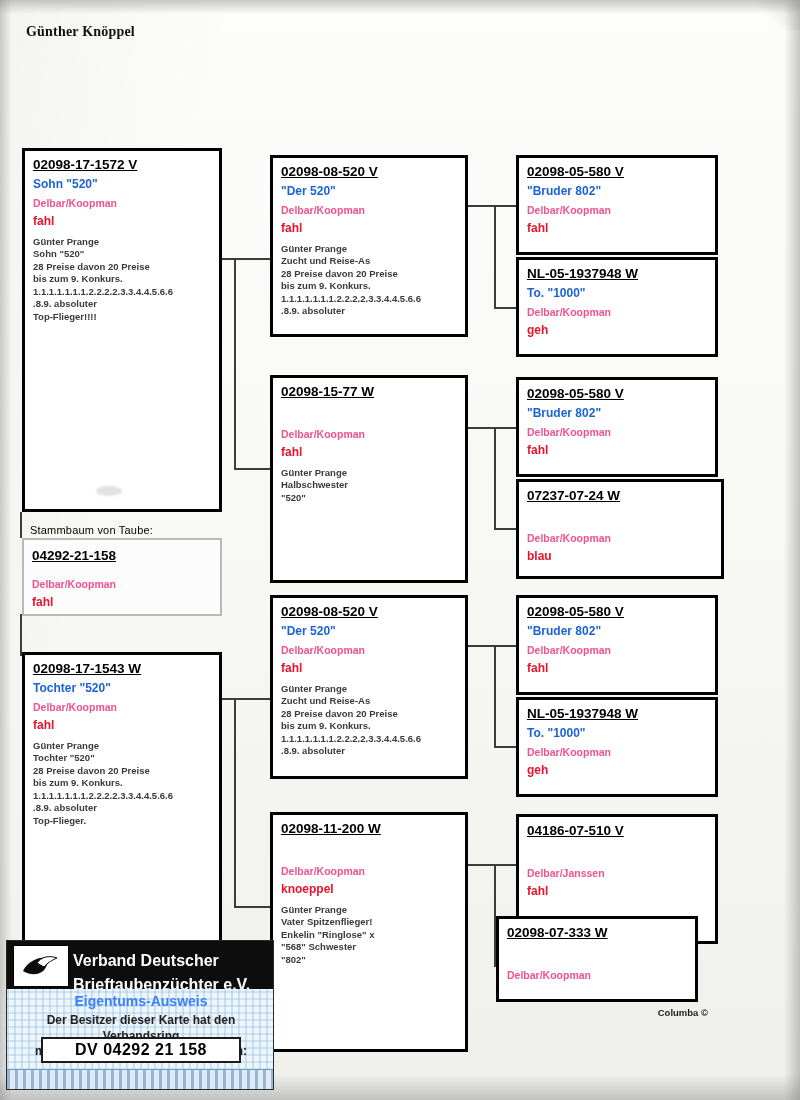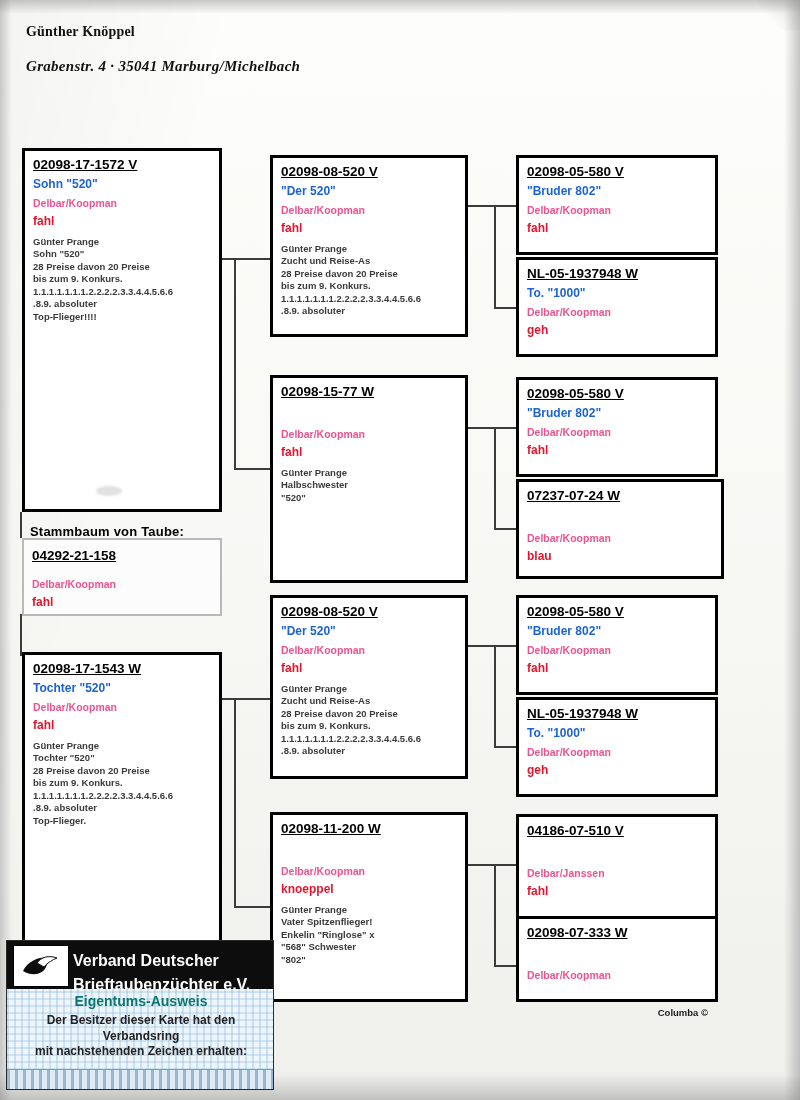--- a/index.html
+++ b/index.html
@@ -256,7 +256,6 @@
   <div class="corner-fold"></div>
 
   <div class="hdr-name">Günther Knöppel</div>
-  <div class="hdr-addr">Grabenstr. 4  ·  35041 Marburg/Michelbach</div>
 
   <div class="ln lnh" style="left:222px; top:258px; width:56px;"></div>
   <div class="ln lnv" style="left:234px; top:258px; height:212px;"></div>

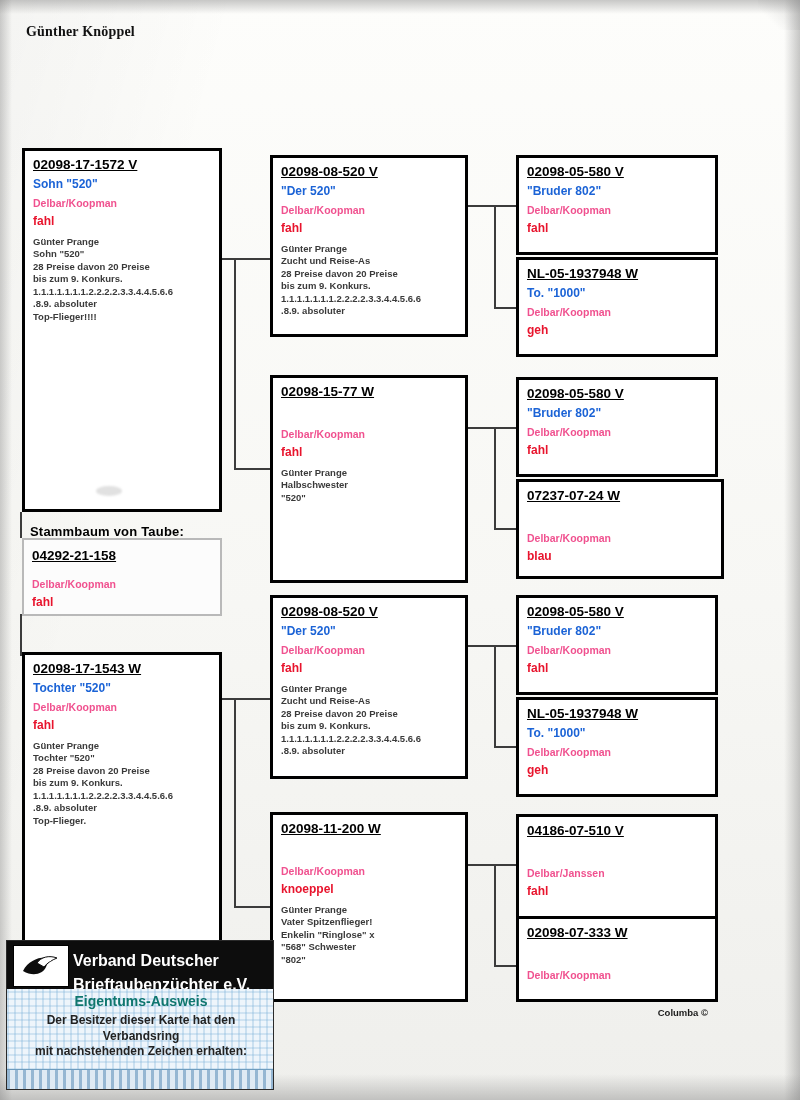--- a/index.html
+++ b/index.html
@@ -134,8 +134,8 @@
   
   .subject-label {
     position: absolute;
-    font-size: 13px;
-    font-weight: bold;
+    font-size: 11px;
+    font-weight: normal;
     color: #000;
     letter-spacing: 0.2px;
   }

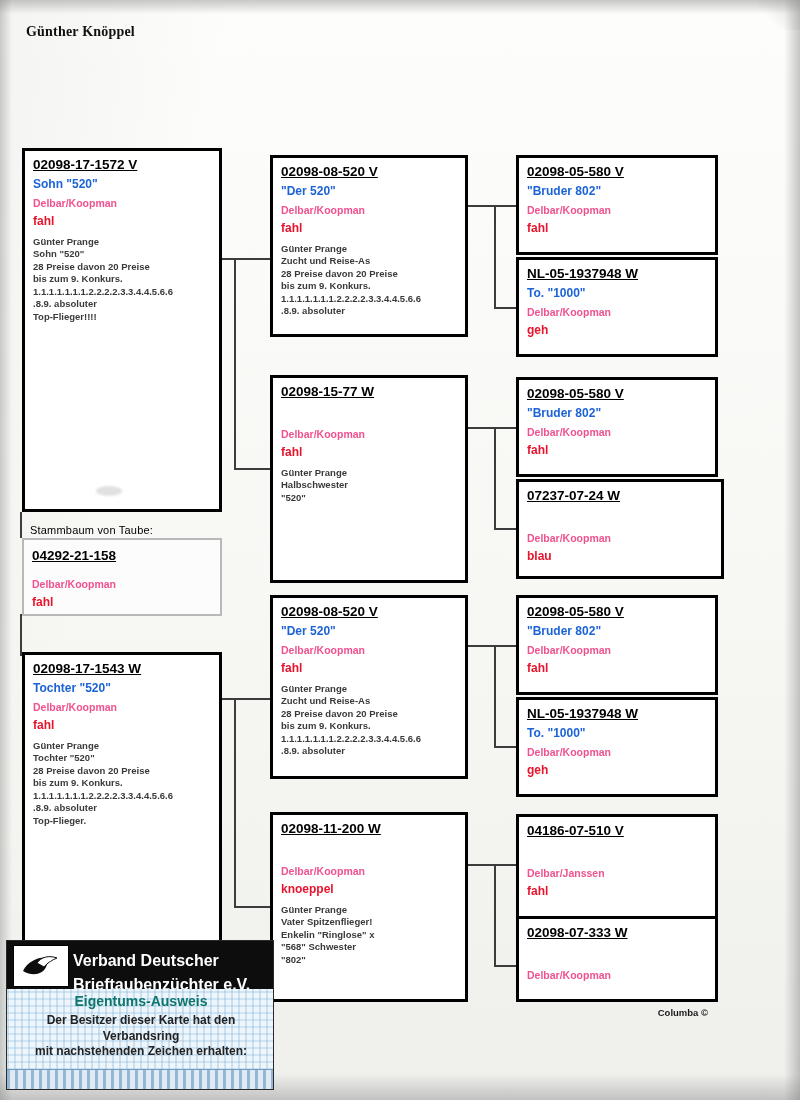--- a/index.html
+++ b/index.html
@@ -355,7 +355,7 @@
 .8.9. absoluter</div>
   </div>
 
-  <div class="box" style="left:270px; top:812px; width:198px; height:190px;">
+  <div class="box" style="left:270px; top:812px; width:198px; height:240px;">
     <div class="ring">02098-11-200 W</div>
     <div class="strain" style="margin-top:26px;">Delbar/Koopman</div>
     <div class="color">knoeppel</div>

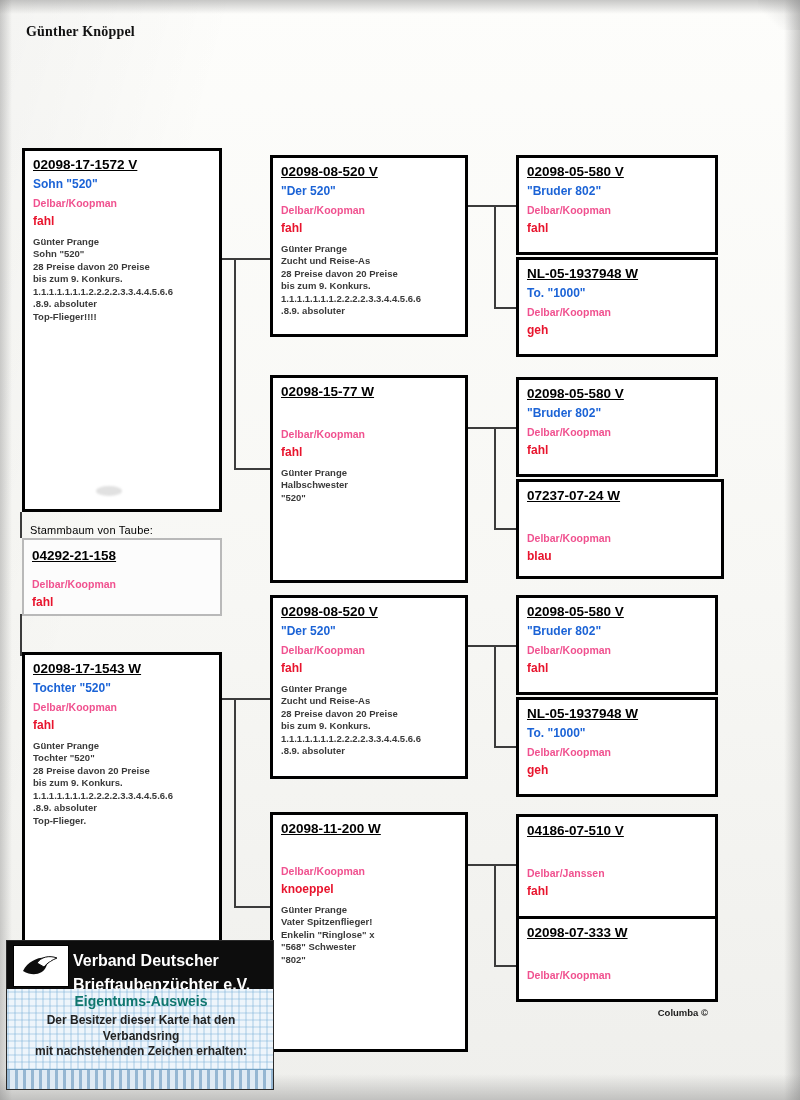--- a/index.html
+++ b/index.html
@@ -413,7 +413,7 @@
     <div class="color">fahl</div>
   </div>
 
-  <div class="box" style="left:516px; top:916px; width:202px; height:86px;">
+  <div class="box" style="left:496px; top:916px; width:202px; height:86px;">
     <div class="ring">02098-07-333 W</div>
     <div class="strain" style="margin-top:26px;">Delbar/Koopman</div>
   </div>

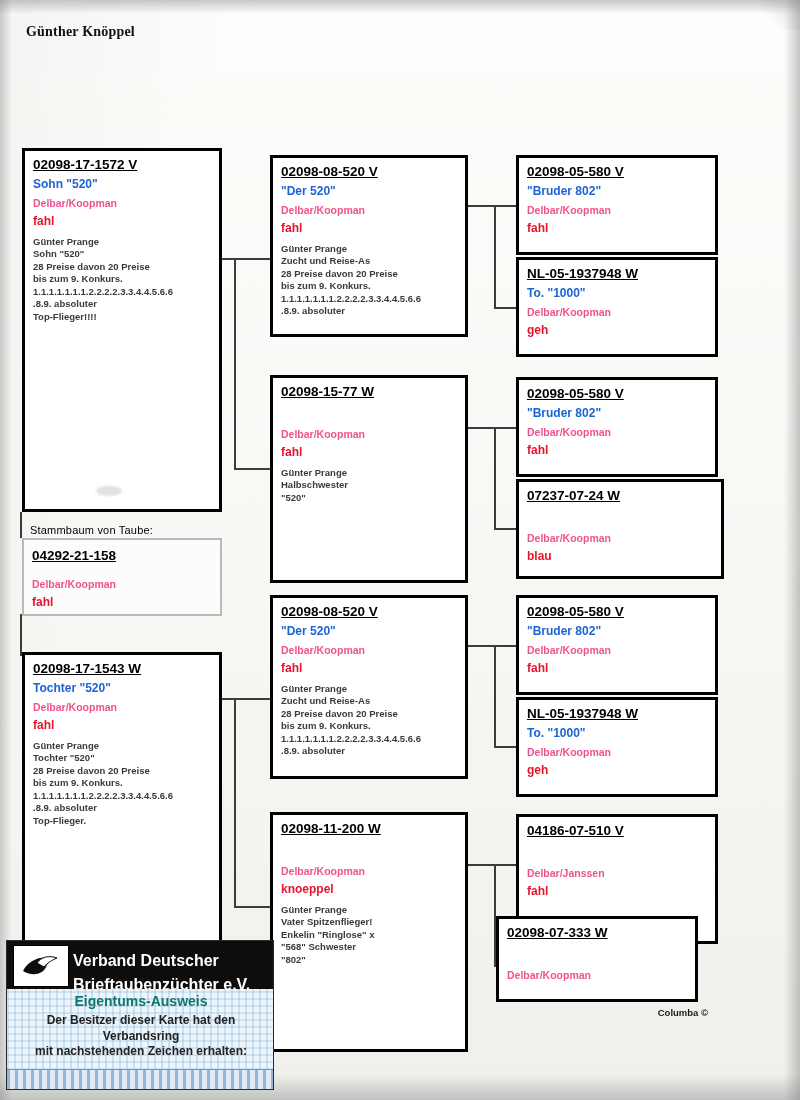--- a/index.html
+++ b/index.html
@@ -195,7 +195,7 @@
     text-align: center;
     font-size: 14px;
     font-weight: bold;
-    color: #0f766e;
+    color: #3b82f6;
   }
   .card-sub {
     position: absolute; left: 0; top: 72px; width: 268px;

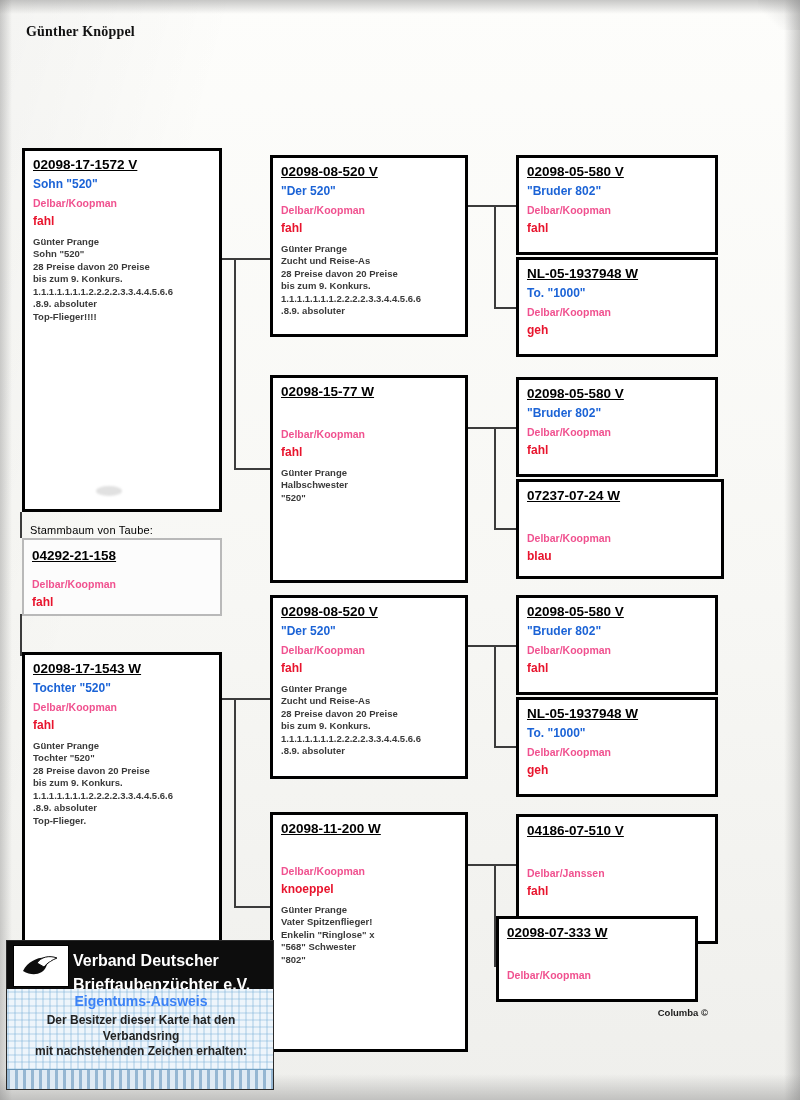--- a/index.html
+++ b/index.html
@@ -435,6 +435,7 @@
     <div class="card-title">Eigentums-Ausweis</div>
     <div class="card-sub">Der Besitzer dieser Karte hat den Verbandsring
 mit nachstehenden Zeichen erhalten:</div>
+    <div class="card-dv">DV 04292 21 158</div>
     <div class="card-strip"></div>
   </div>
 

